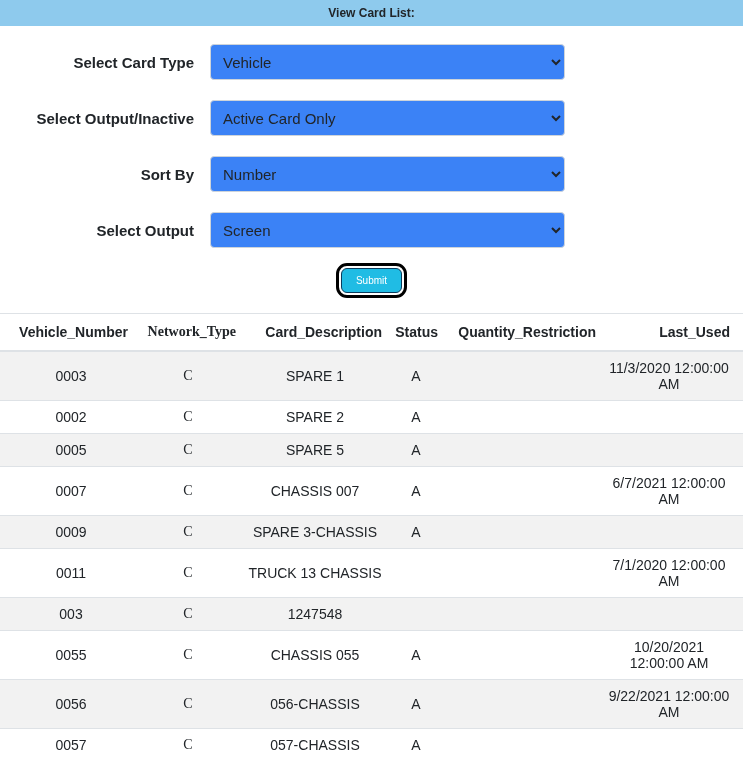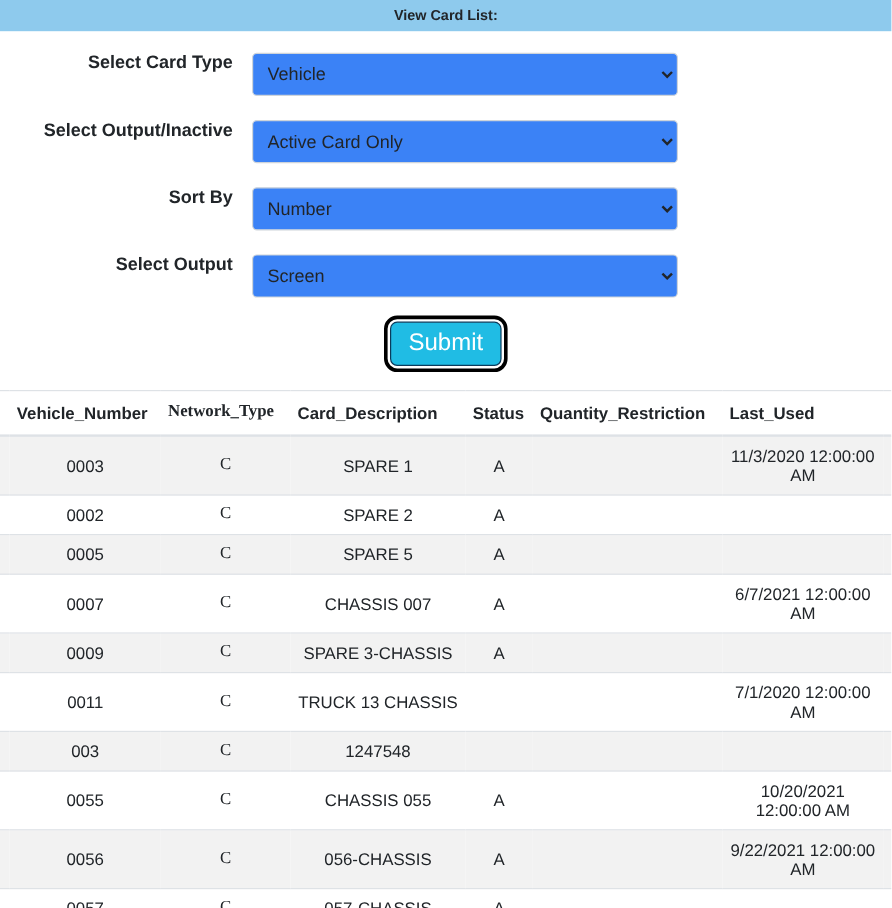--- a/index.html
+++ b/index.html
@@ -24,7 +24,7 @@
   }
   .form-row {
     display: flex;
-    align-items: flex-start;
+    align-items: center;
     margin-bottom: 20px;
   }
   .form-label {

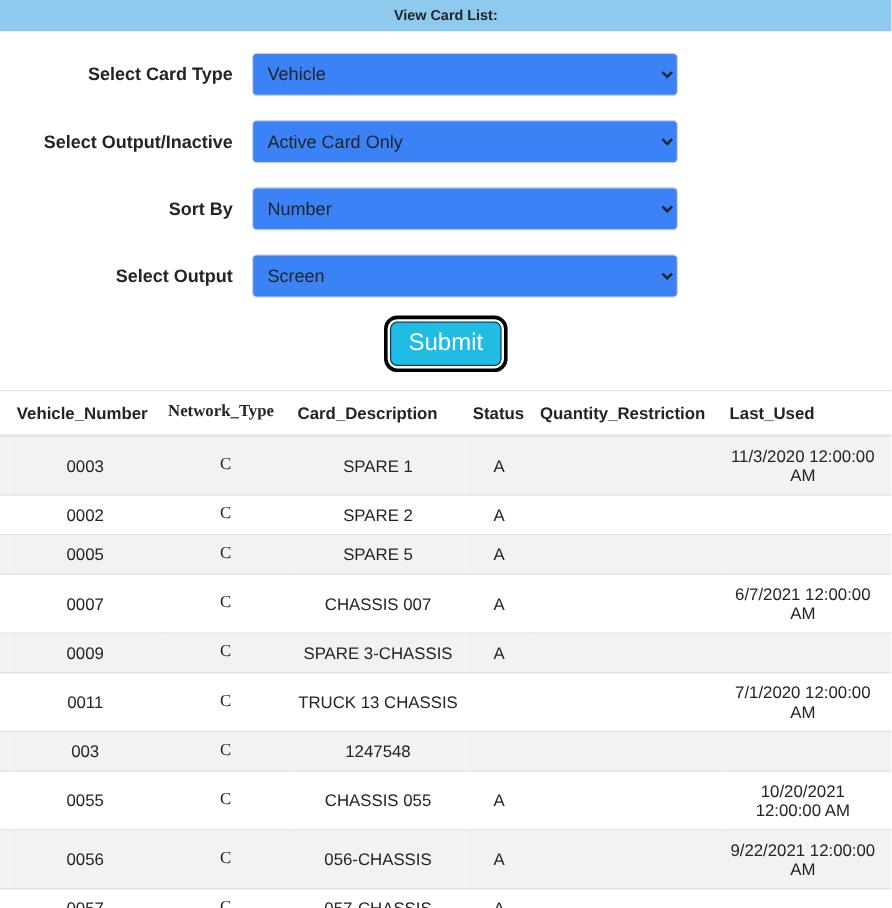--- a/index.html
+++ b/index.html
@@ -59,7 +59,7 @@
     border: 1px solid #0a3b5c;
     border-radius: 6px;
     padding: 6px 14px;
-    font-size: 20px;
+    font-size: 10px;
     outline: 3px solid #000;
     outline-offset: 2px;
     cursor: pointer;

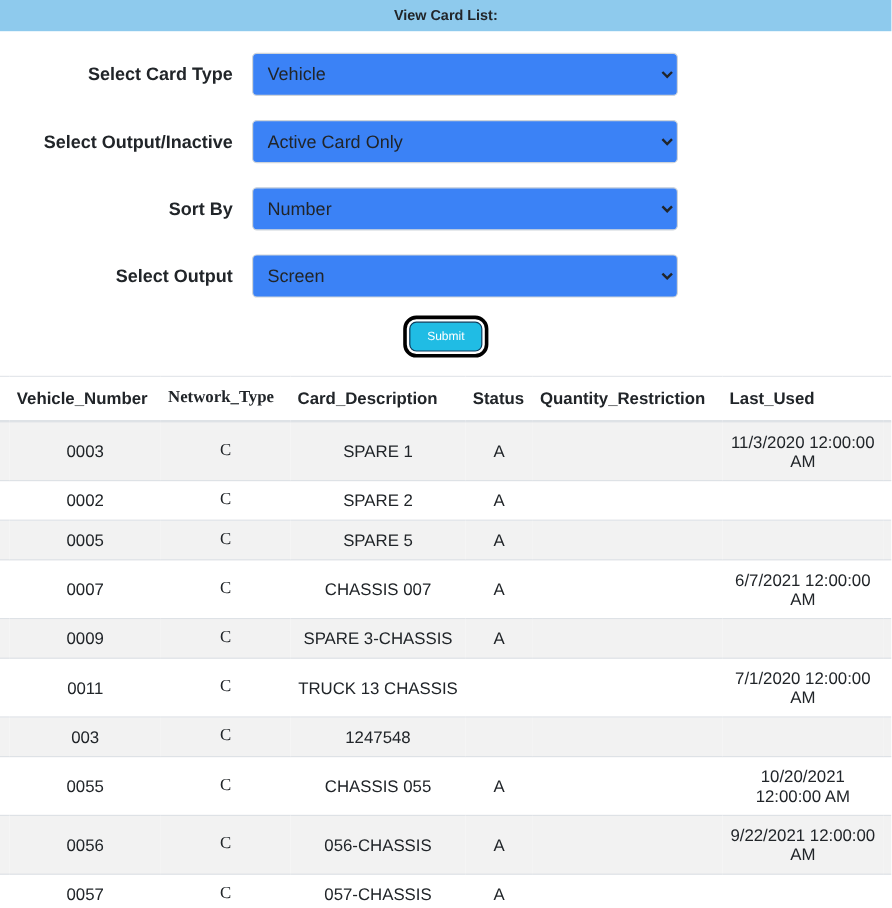--- a/index.html
+++ b/index.html
@@ -75,7 +75,7 @@
     table-layout: fixed;
   }
   table.data th {
-    text-align: left;
+    text-align: right;
     font-weight: bold;
     padding: 10px 6px;
     border-bottom: 2px solid #dee2e6;

